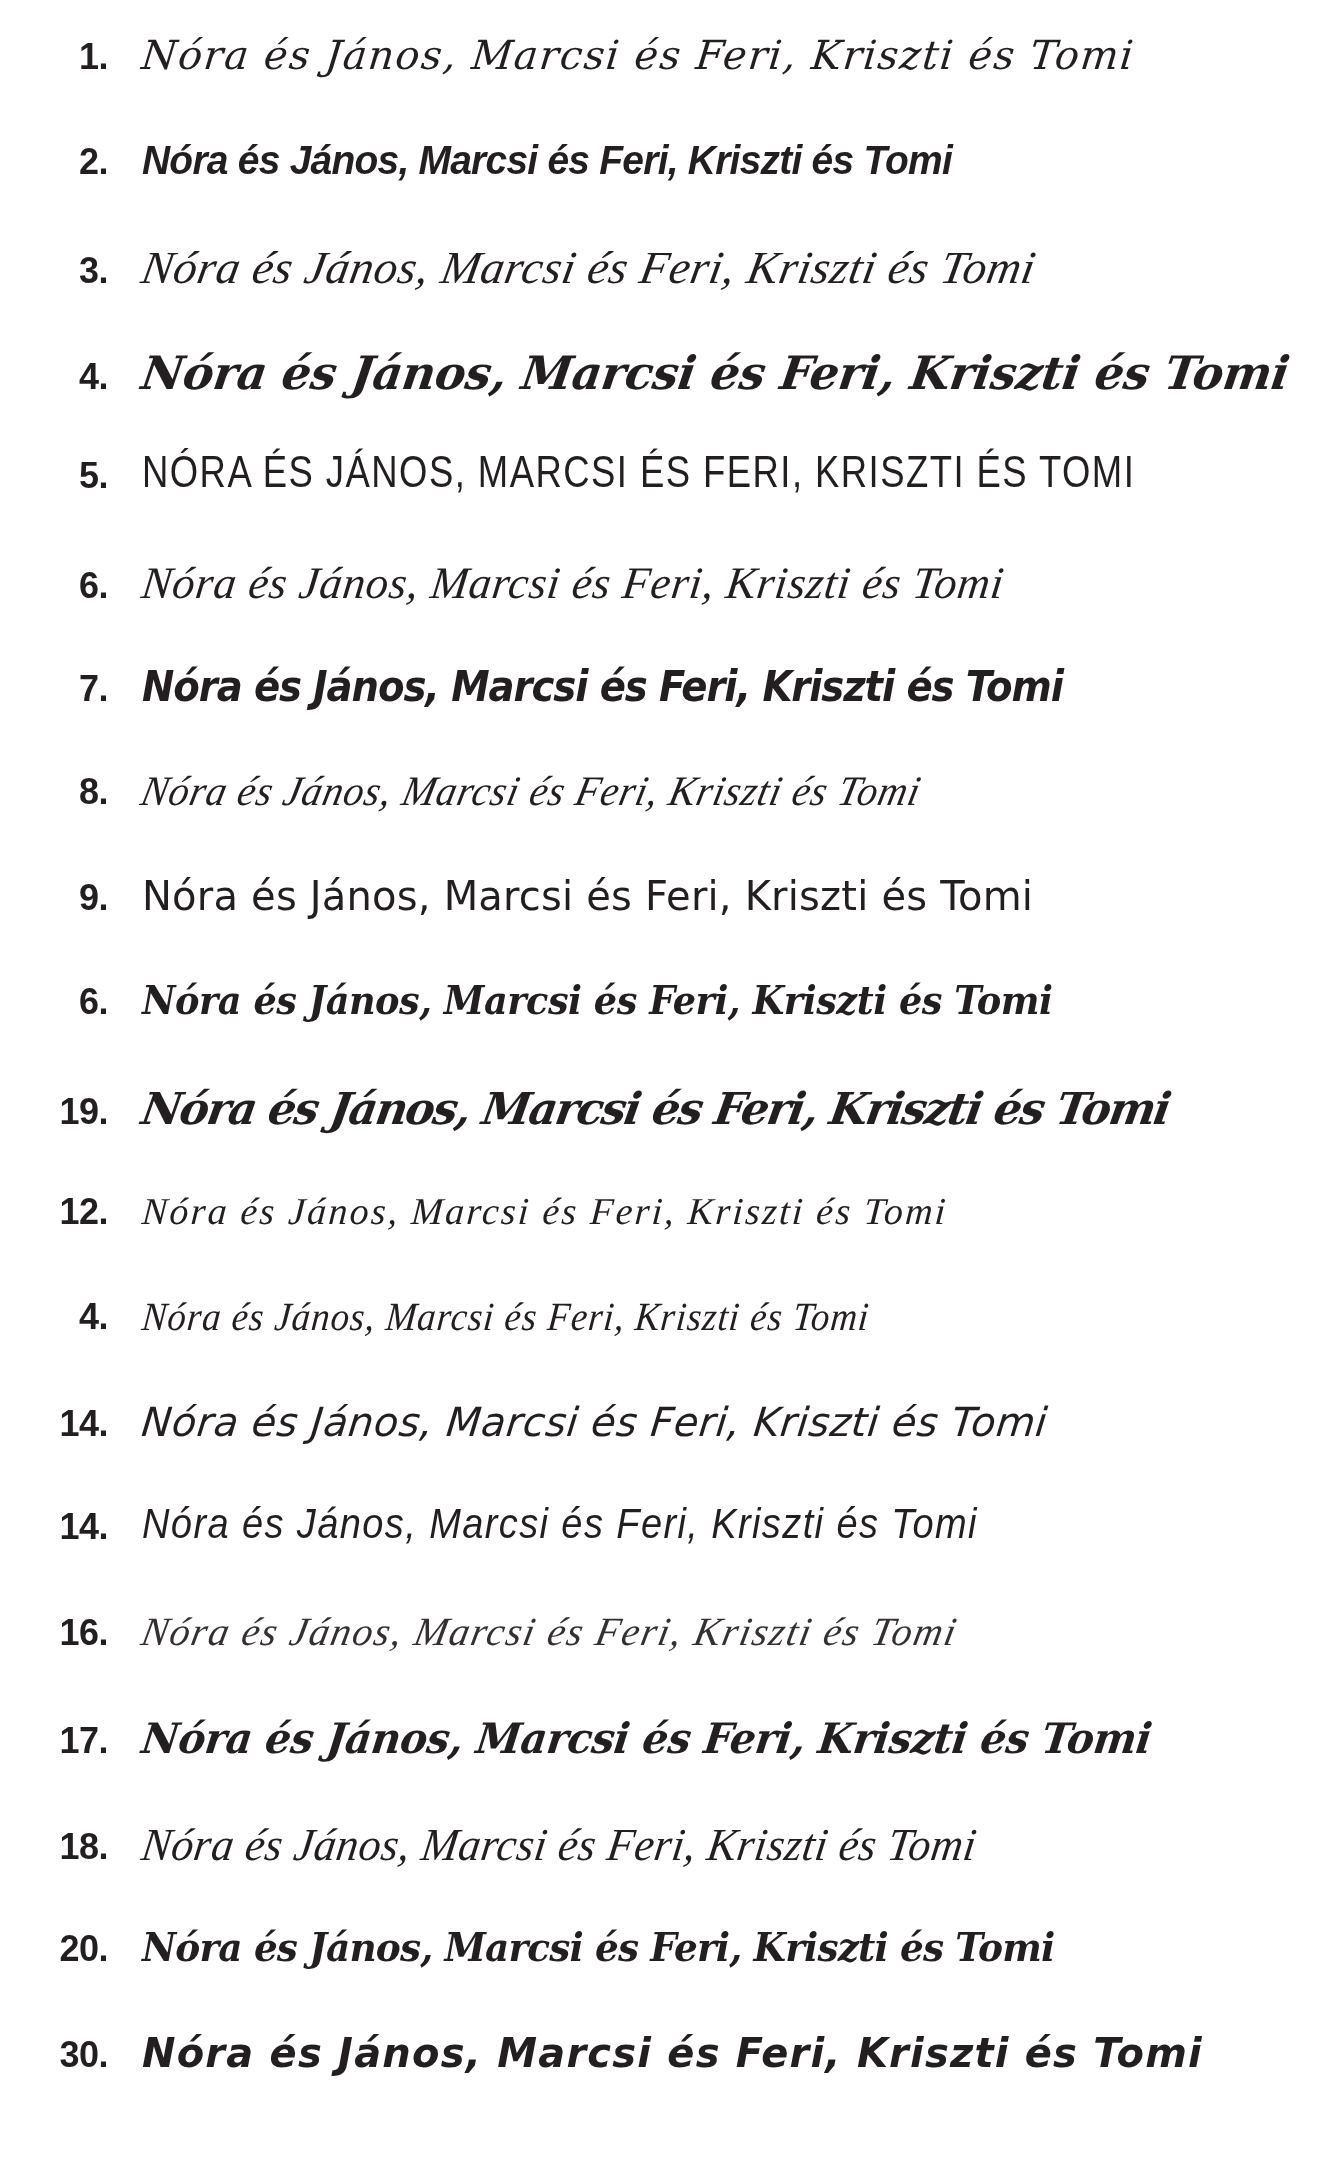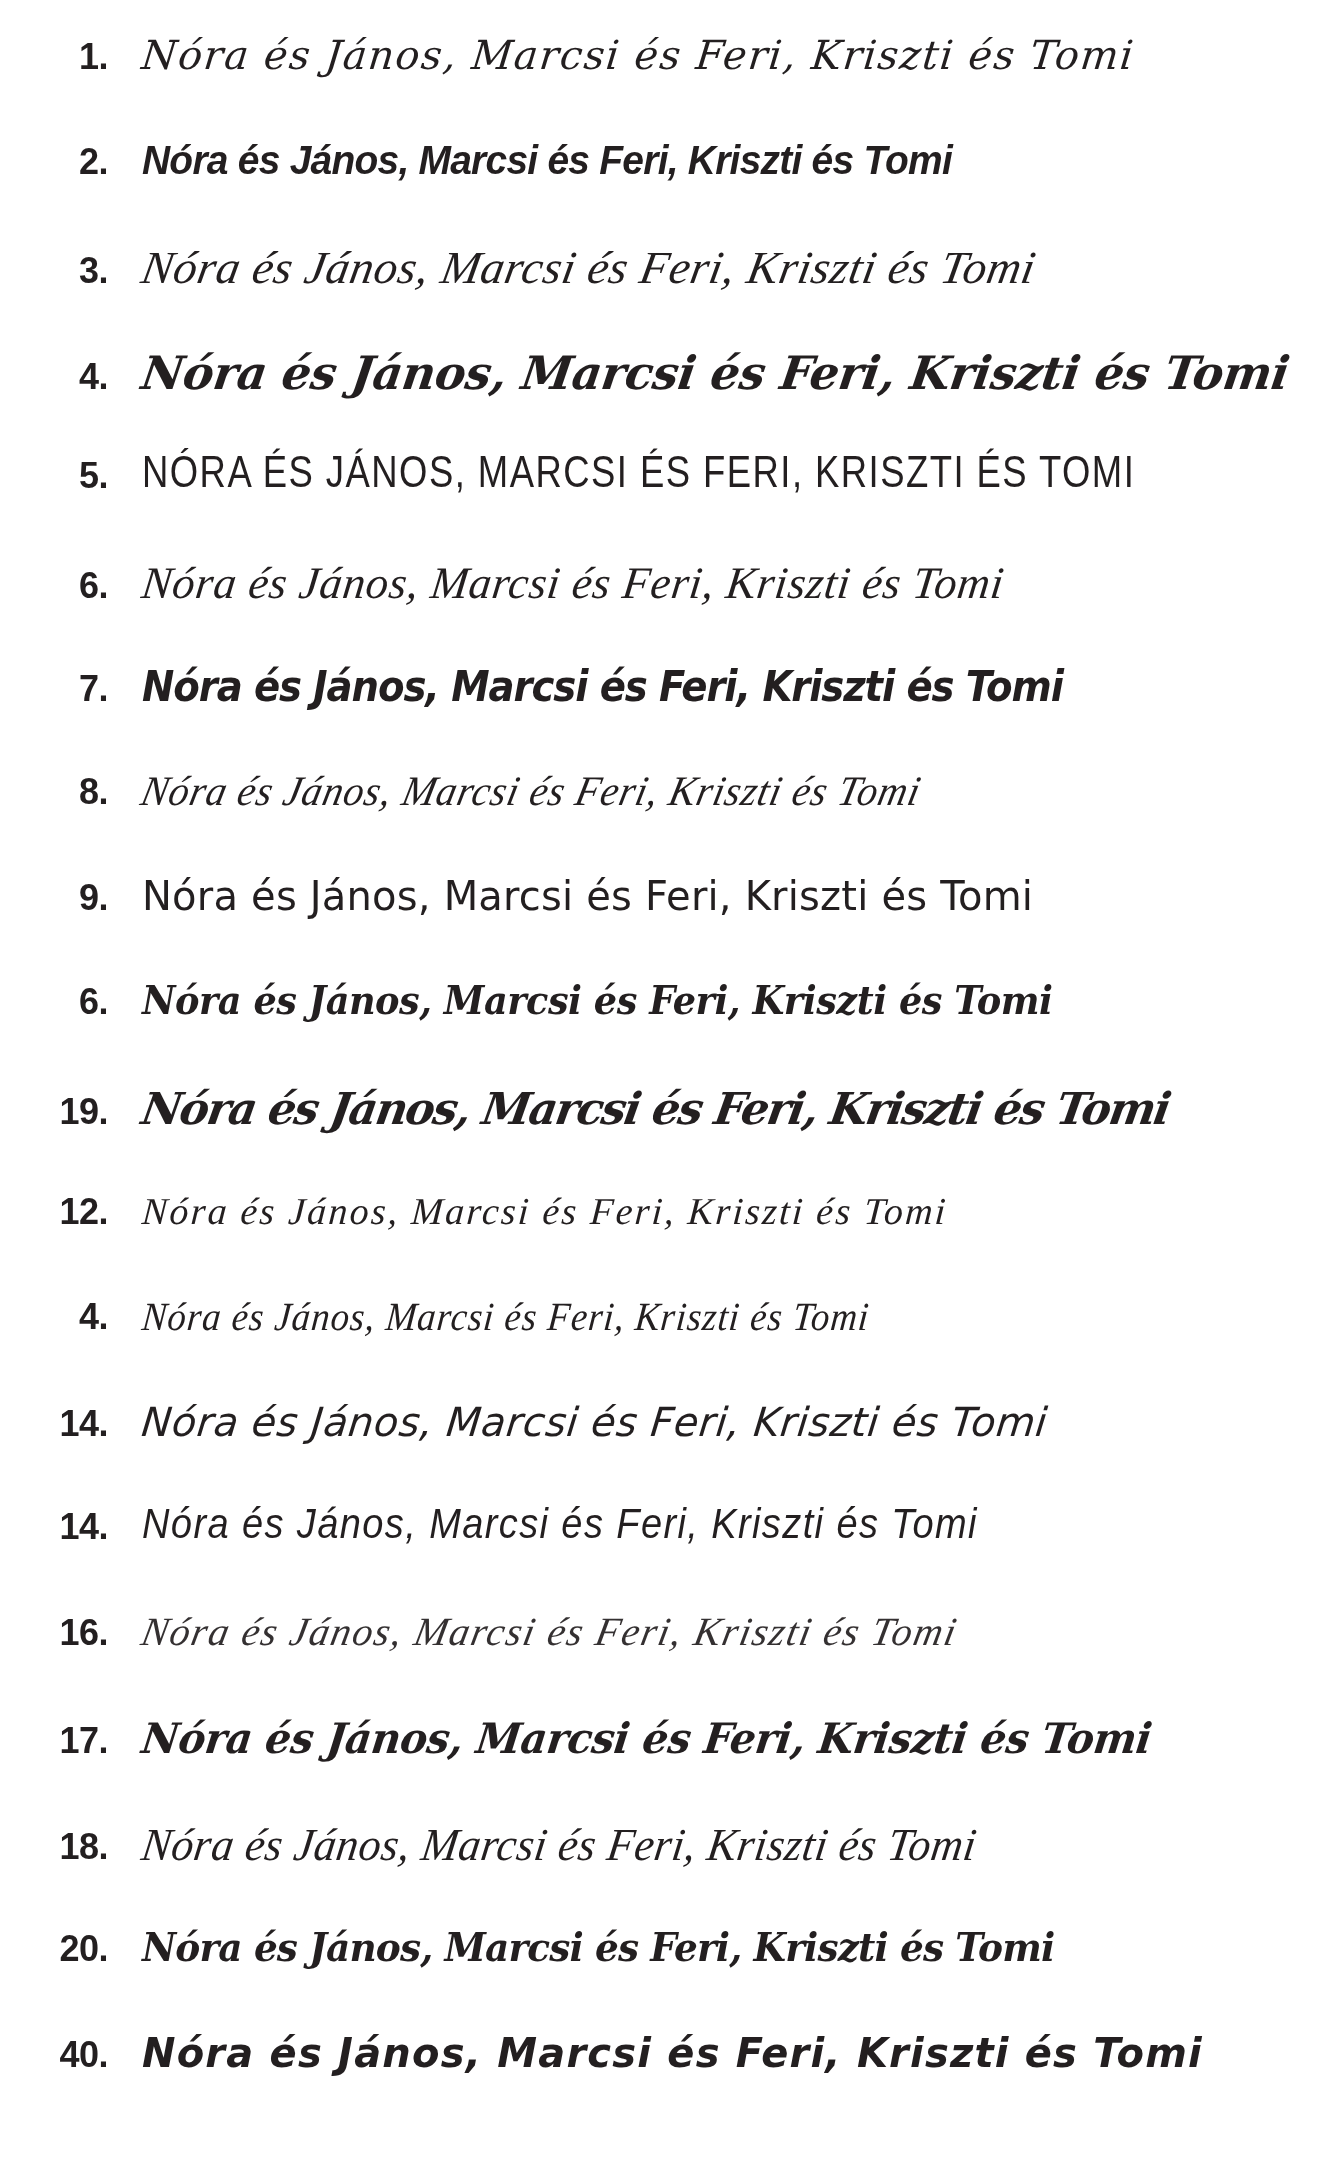--- a/index.html
+++ b/index.html
@@ -170,7 +170,7 @@
   </div>
 
   <div class="row">
-    <div class="num">40.</div>
+    <div class="num">30.</div>
     <div class="sample s20">Nóra és János, Marcsi és Feri, Kriszti és Tomi</div>
   </div>
 

